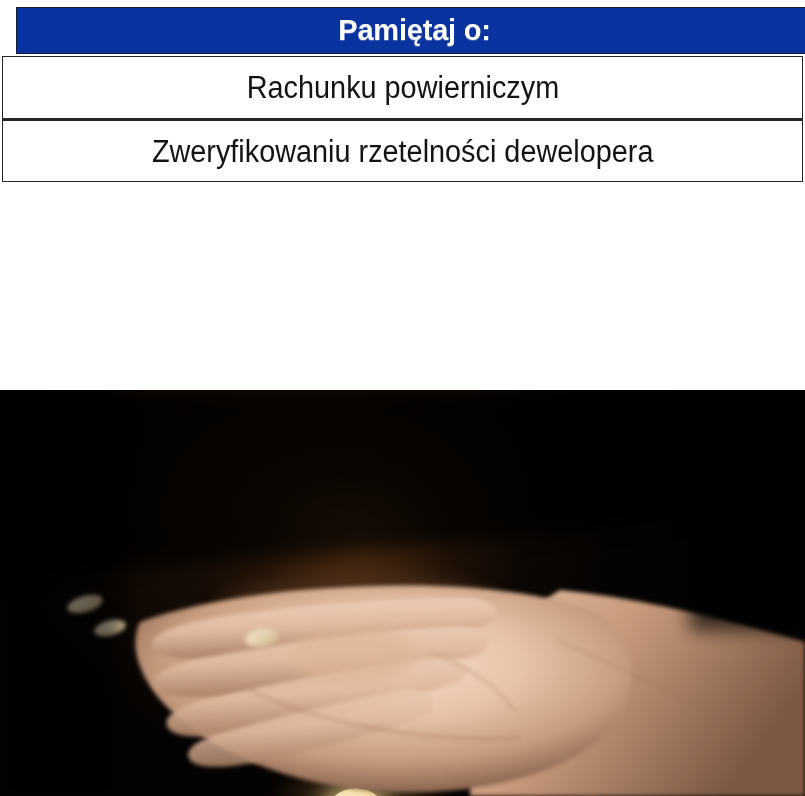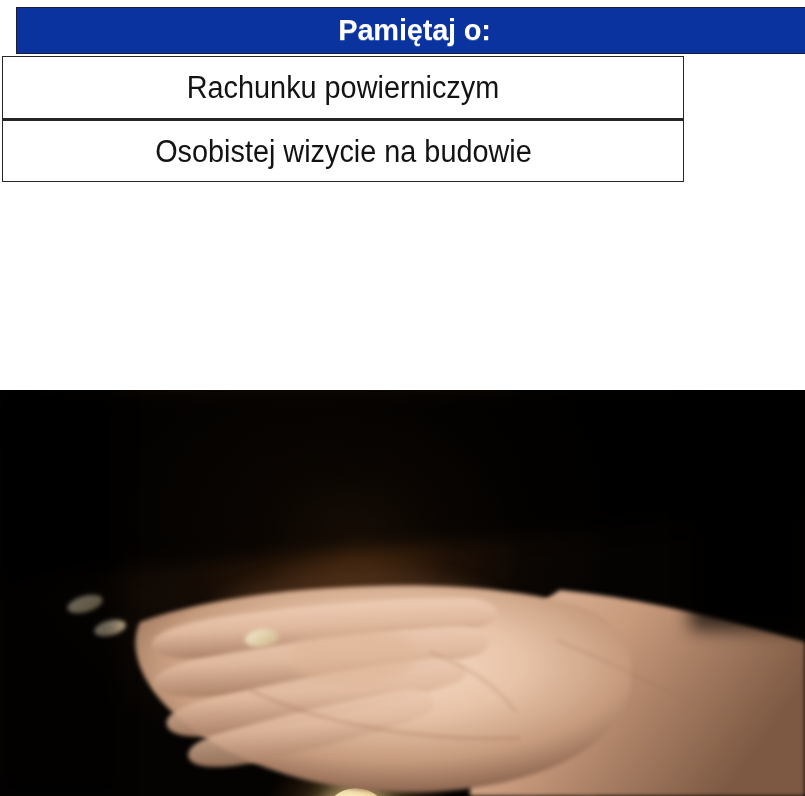--- a/index.html
+++ b/index.html
@@ -56,7 +56,7 @@
     position: absolute;
     left: 2px;
     top: 56px;
-    width: 682px;
+    width: 801px;
   }
   .t-row {
     box-sizing: border-box;

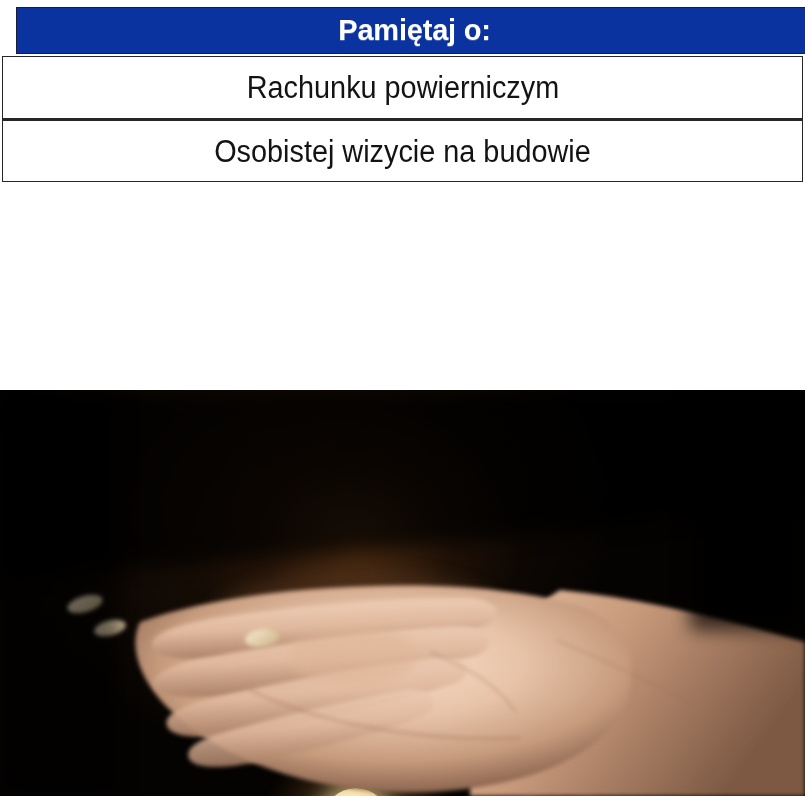--- a/index.html
+++ b/index.html
@@ -156,6 +156,9 @@
     <div class="rows">
       <div class="t-row">
         <span class="t-row-text">Rachunku powierniczym</span>
+      </div>
+      <div class="t-row">
+        <span class="t-row-text">Zweryfikowaniu rzetelności dewelopera</span>
       </div>
       <div class="t-row">
         <span class="t-row-text">Osobistej wizycie na budowie</span>

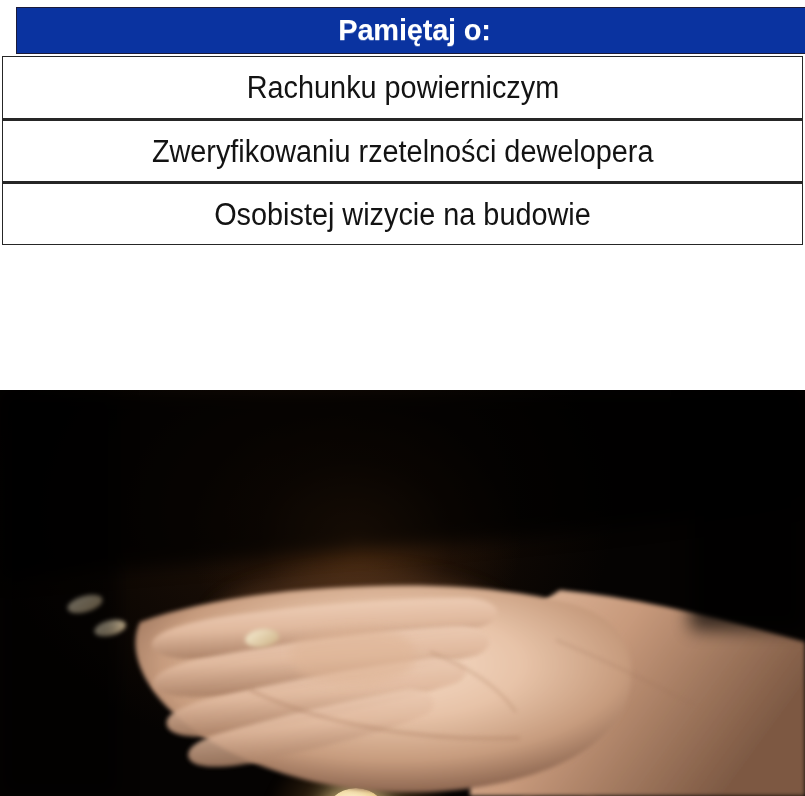--- a/index.html
+++ b/index.html
@@ -159,9 +159,6 @@
       </div>
       <div class="t-row">
         <span class="t-row-text">Zweryfikowaniu rzetelności dewelopera</span>
-      </div>
-      <div class="t-row">
-        <span class="t-row-text">Osobistej wizycie na budowie</span>
       </div>
     </div>
   </div>

